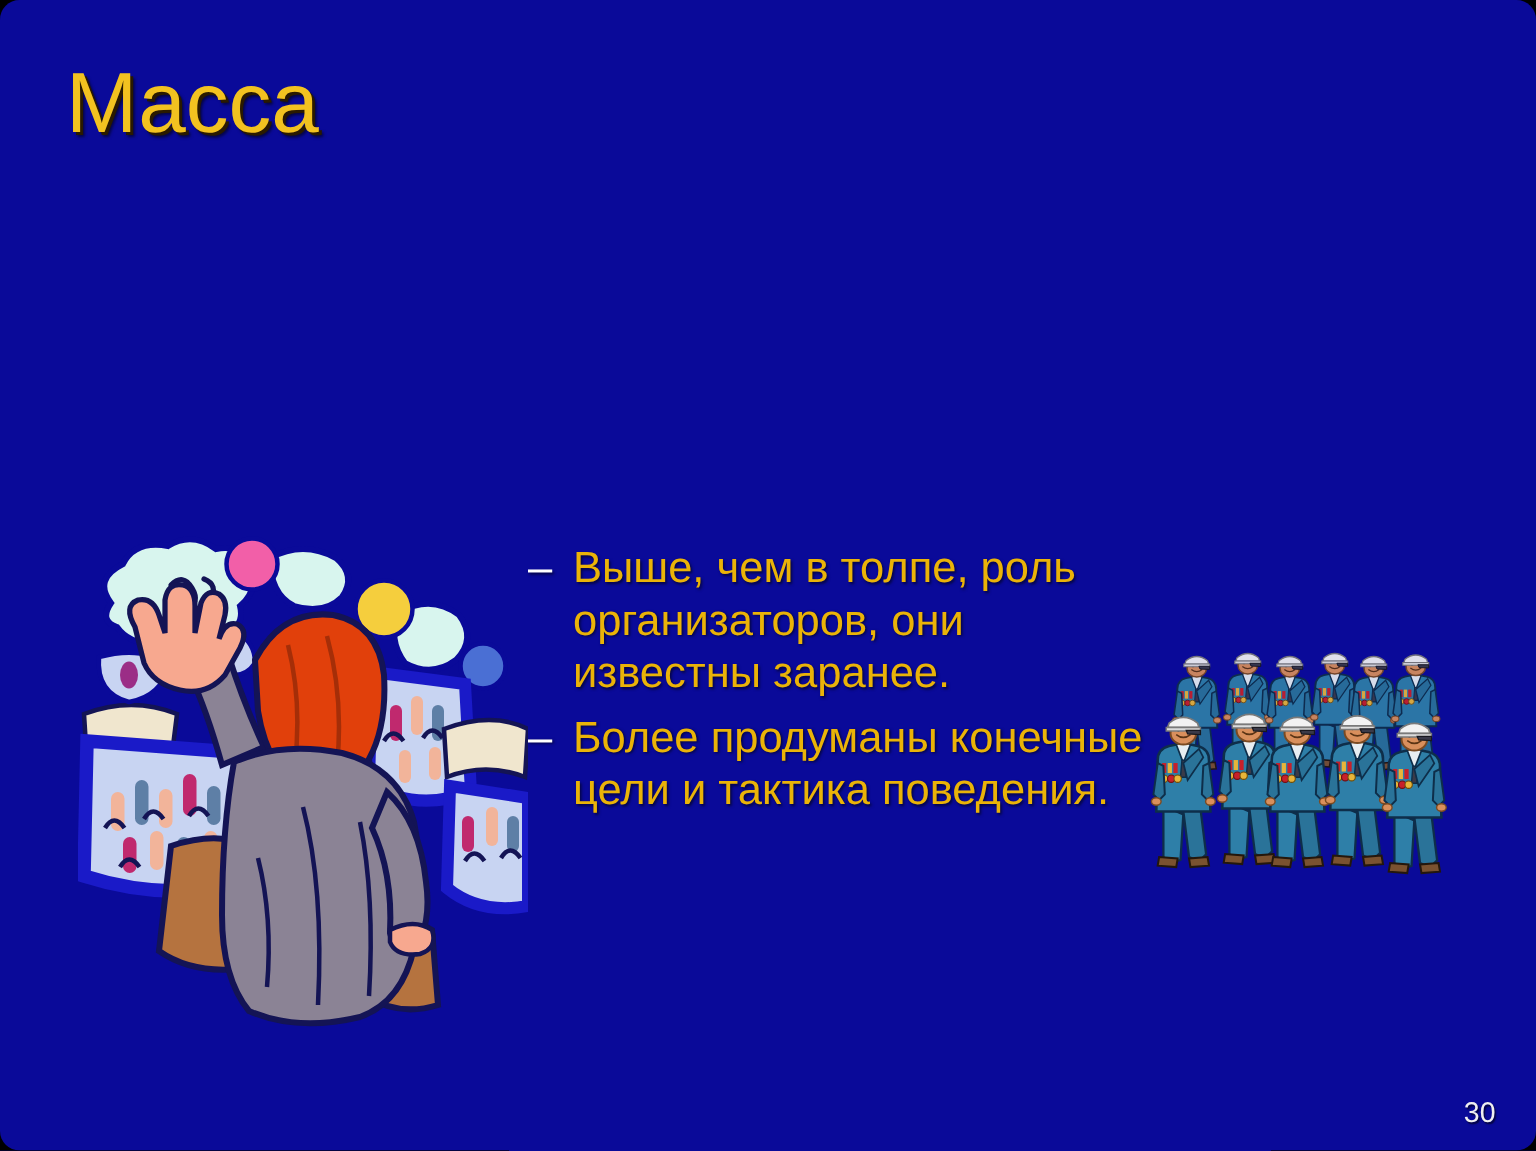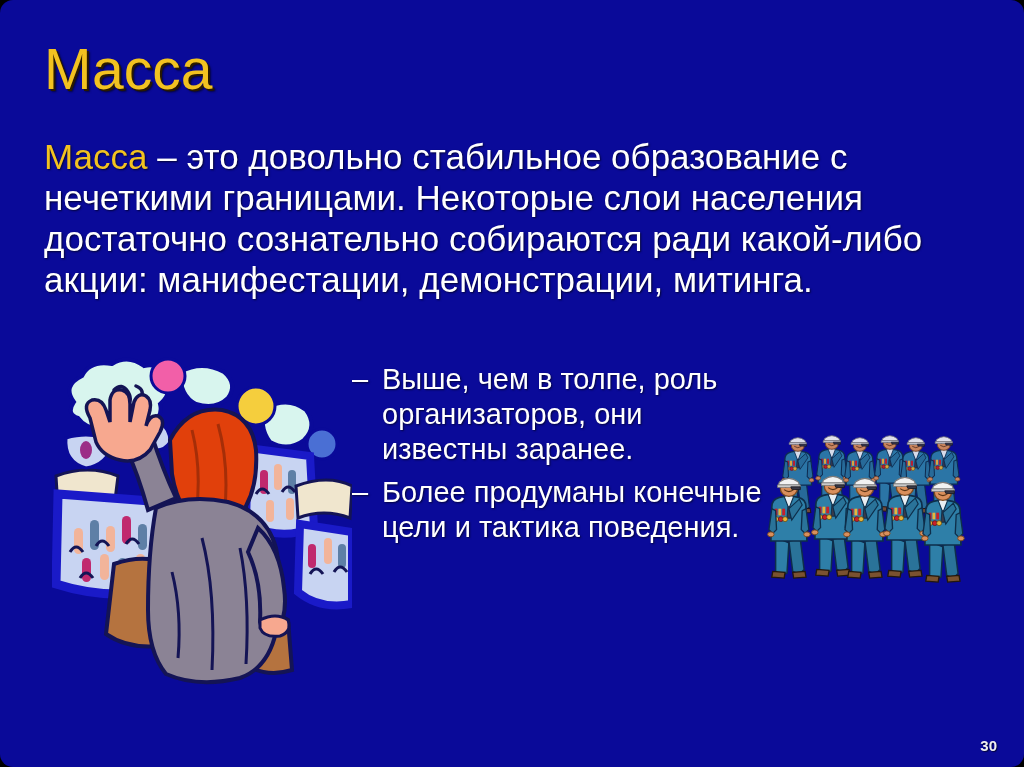--- a/index.html
+++ b/index.html
@@ -108,9 +108,6 @@
 
   <div id="slide-title">Масса</div>
 
-  <div id="body-paragraph">
-    <span class="lead">Масса</span><span> – это довольно стабильное образование с нечеткими границами. Некоторые слои населения достаточно сознательно собираются ради какой-либо акции: манифестации, демонстрации, митинга.</span>
-  </div>
 
   <div id="bullet-list">
     <div class="bullet-row">

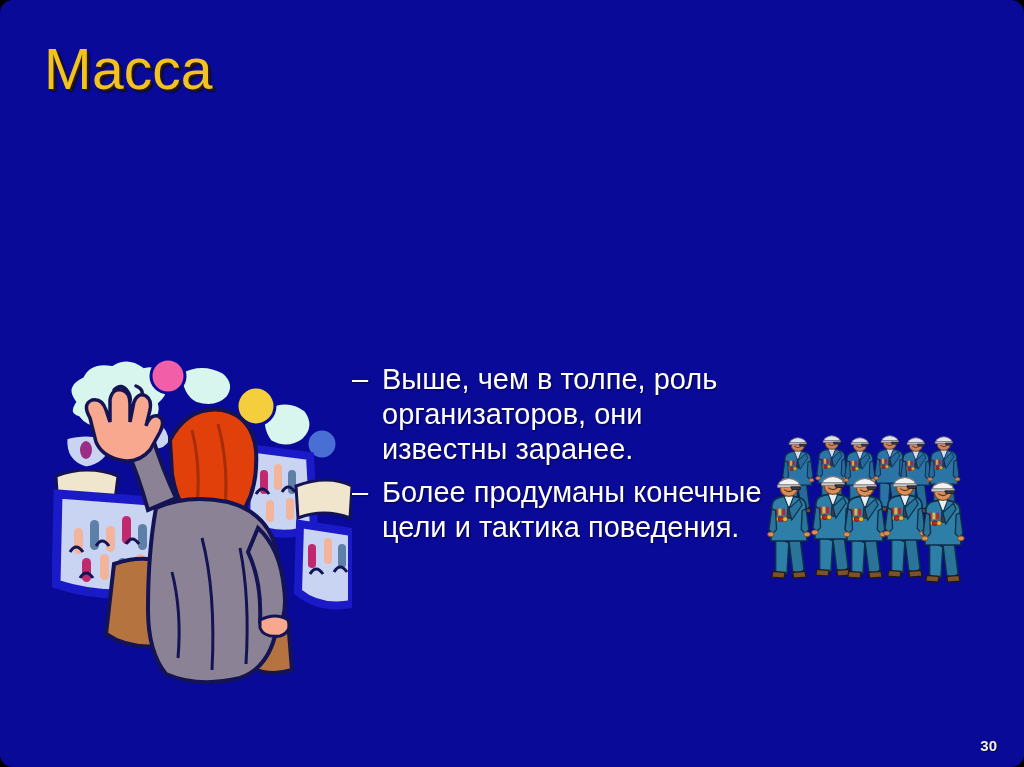--- a/index.html
+++ b/index.html
@@ -69,7 +69,7 @@
     flex: 1 1 auto;
     font-size: 29px;
     line-height: 35px;
-    color: #ffffff;
+    color: #eab308;
     text-shadow: 1px 1px 2px rgba(0,0,0,0.6);
   }
 

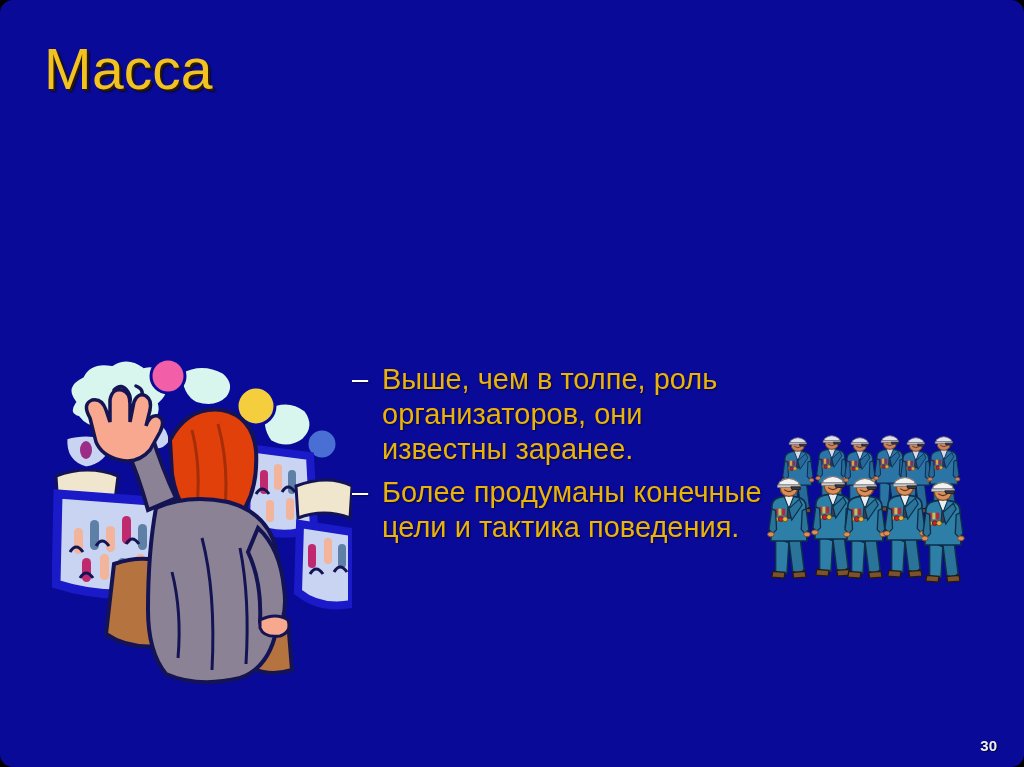--- a/index.html
+++ b/index.html
@@ -78,10 +78,9 @@
     position: absolute;
     right: 27px;
     bottom: 13px;
-    font-size: 15px;
+    font-size: 19px;
     color: #F0F0F0;
     text-shadow: 1px 1px 1px rgba(0,0,0,0.6);
-    font-weight: bold;
   }
 
   

